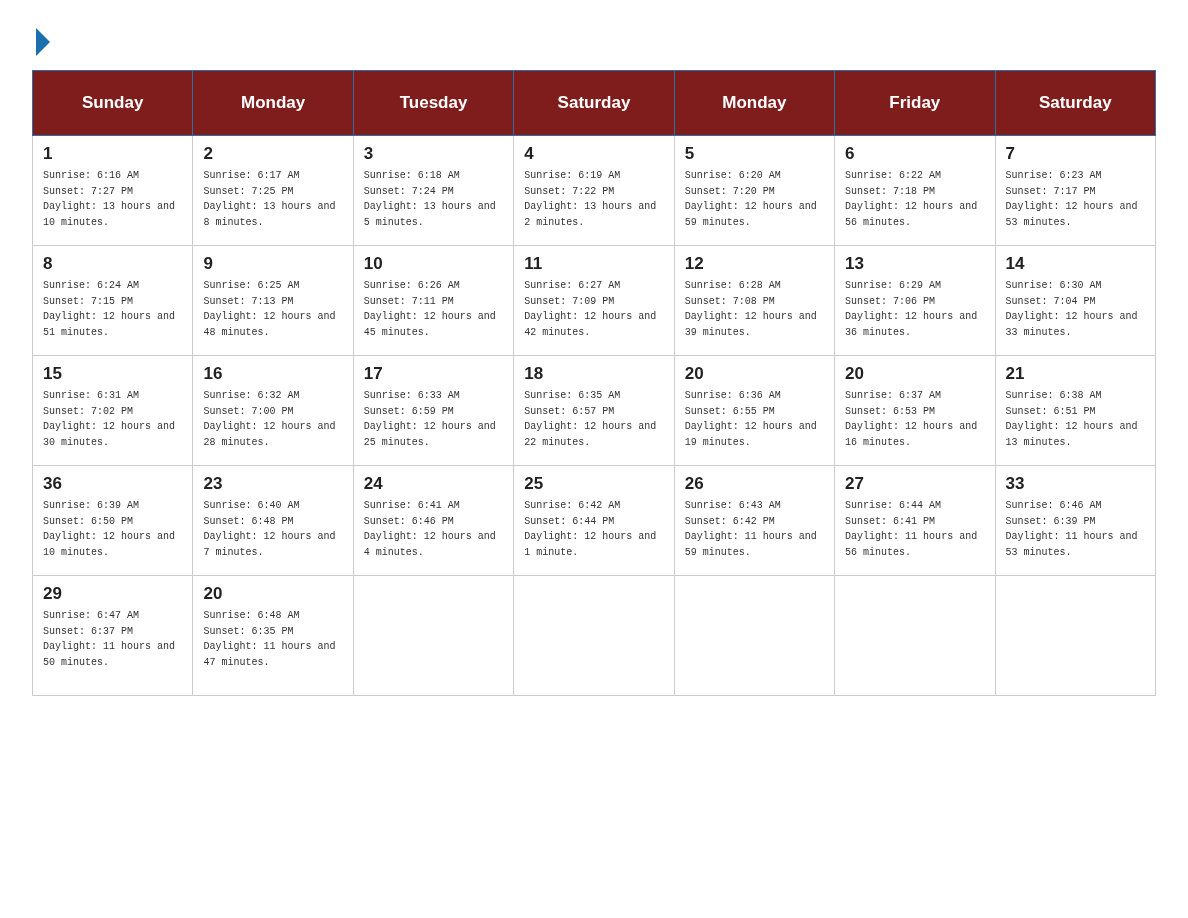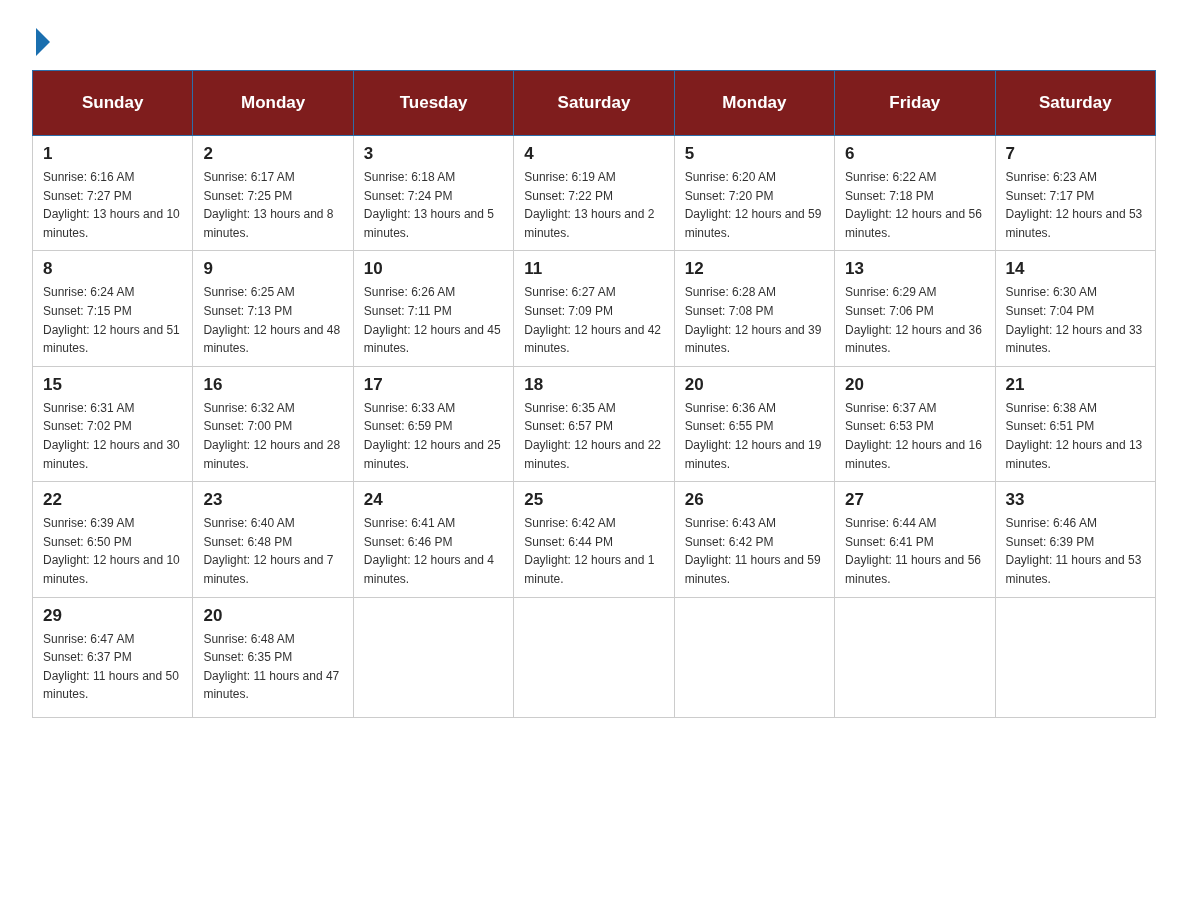--- a/index.html
+++ b/index.html
@@ -92,8 +92,9 @@
     }
     tbody tr td .day-info {
       color: #333;
-      font-size: 12px;
+      font-size: 10px;
       line-height: 1.55;
+      font-family: Liberation Mono, monospace;
     }
     tbody tr:last-child td {
       height: 120px;

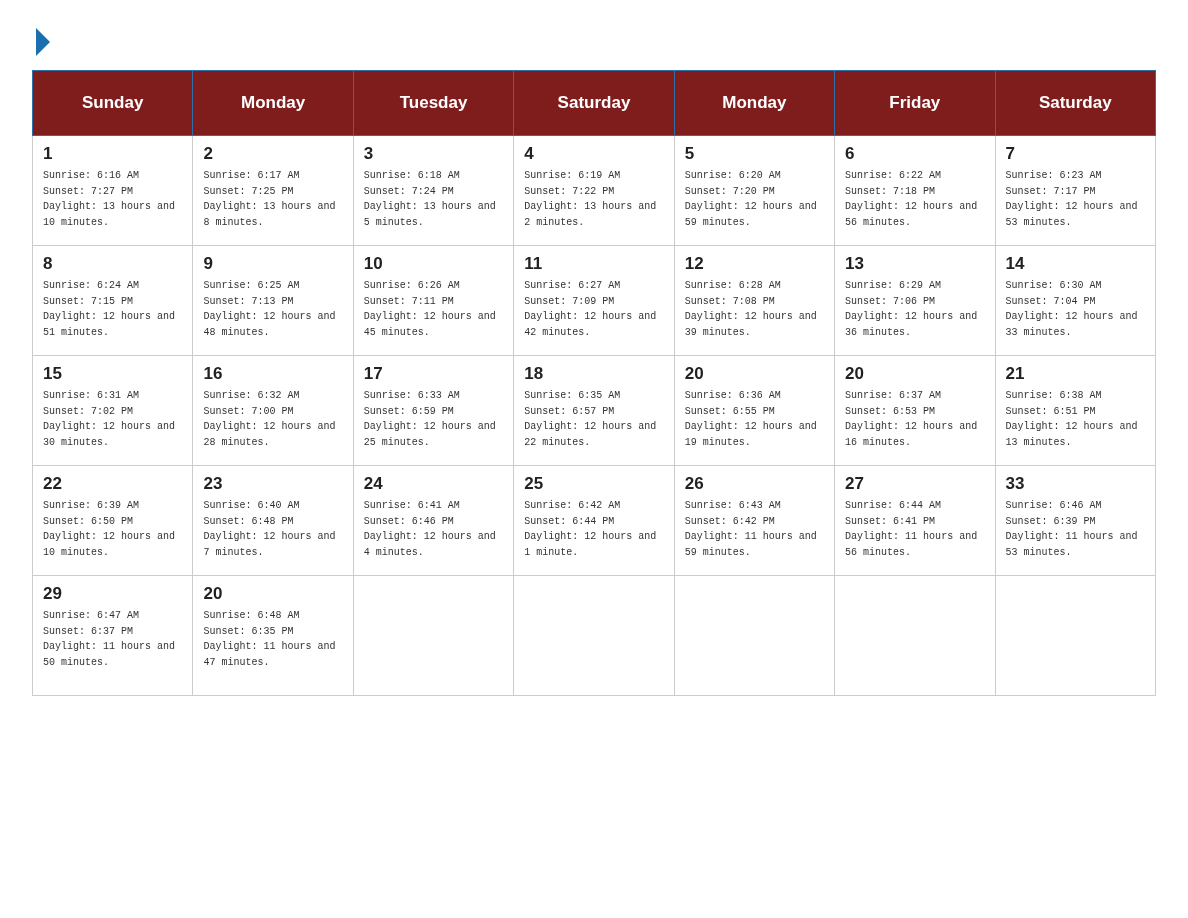--- a/index.html
+++ b/index.html
@@ -225,7 +225,7 @@
       </tr>
       <tr>
         <td>
-          <span class="day-num">22</span>
+          <span class="day-num">36</span>
           <div class="day-info">Sunrise: 6:39 AM<br>Sunset: 6:50 PM<br>Daylight: 12 hours and 10 minutes.</div>
         </td>
         <td>

